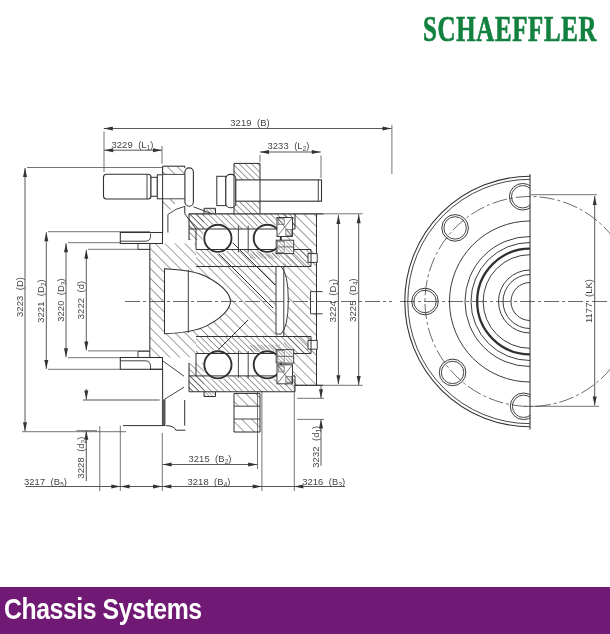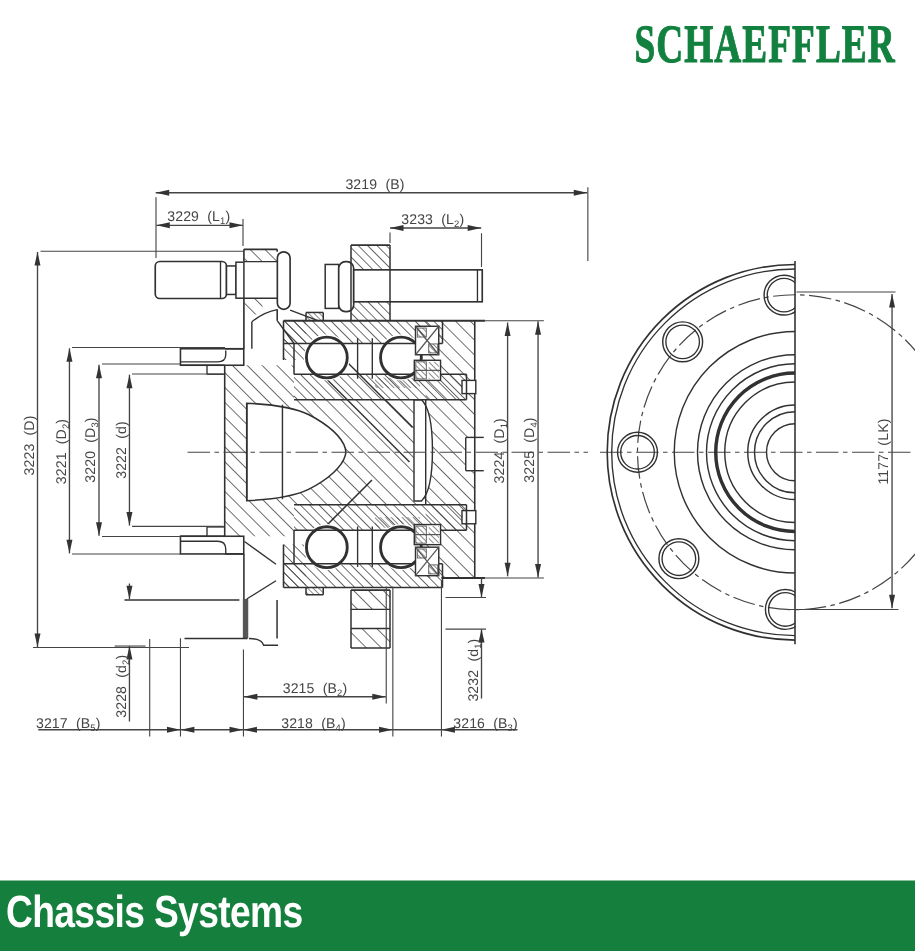--- a/index.html
+++ b/index.html
@@ -4,7 +4,7 @@
 #logo{position:absolute;left:423px;top:8px;color:#12813f;
  font-family:"Liberation Serif",serif;font-weight:bold;font-size:36px;letter-spacing:1px;-webkit-text-stroke:0.7px #12813f;
  transform:scaleX(0.691);transform-origin:left top;white-space:nowrap}
-#bar{position:absolute;left:0;top:587px;width:610px;height:47px;background:#15803d}
+#bar{position:absolute;left:0;top:587px;width:610px;height:47px;background:#701a75}
 #bar span{position:absolute;left:4px;top:5px;color:#fff;font-family:"Liberation Sans",sans-serif;
  font-weight:bold;font-size:30px;letter-spacing:-0.5px;transform:scaleX(0.826);transform-origin:left top;white-space:nowrap}
 </style></head><body>

